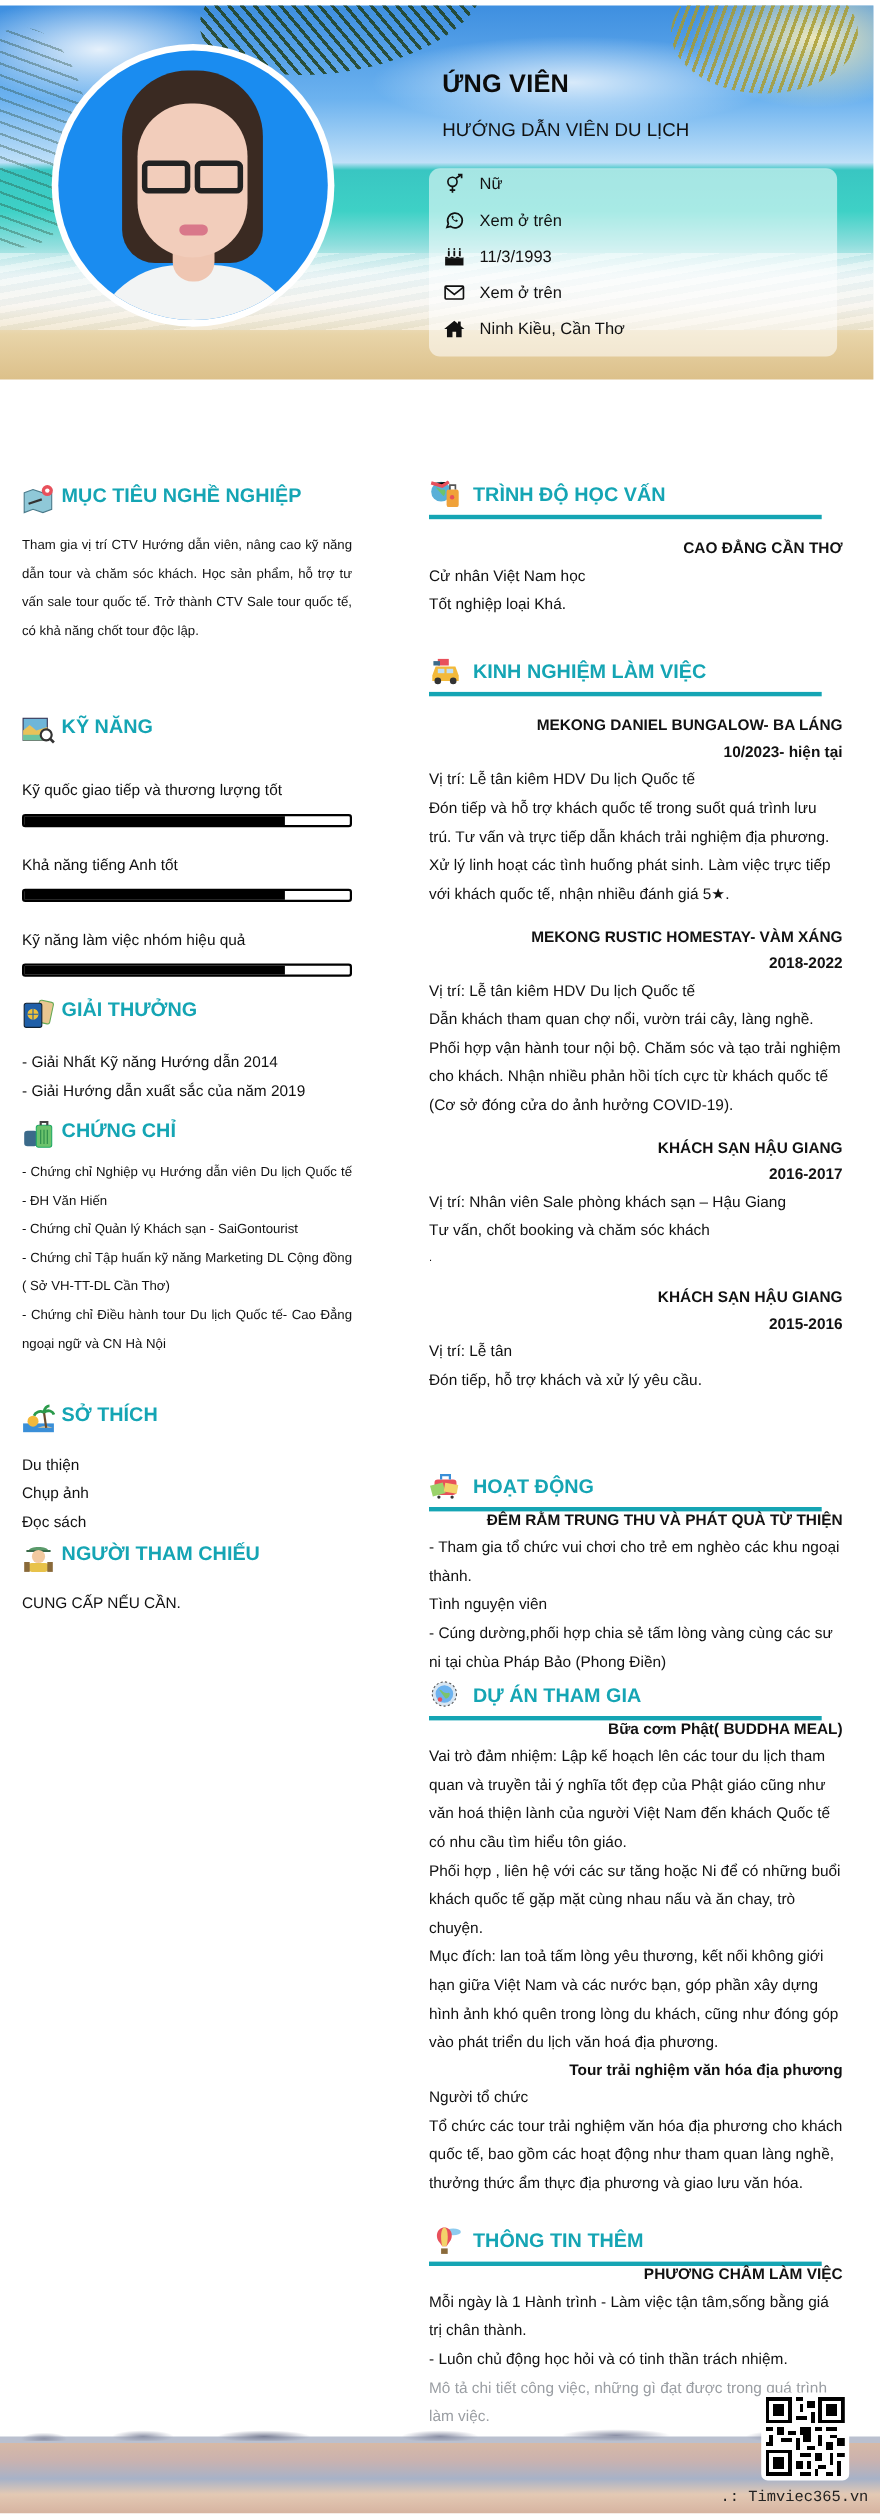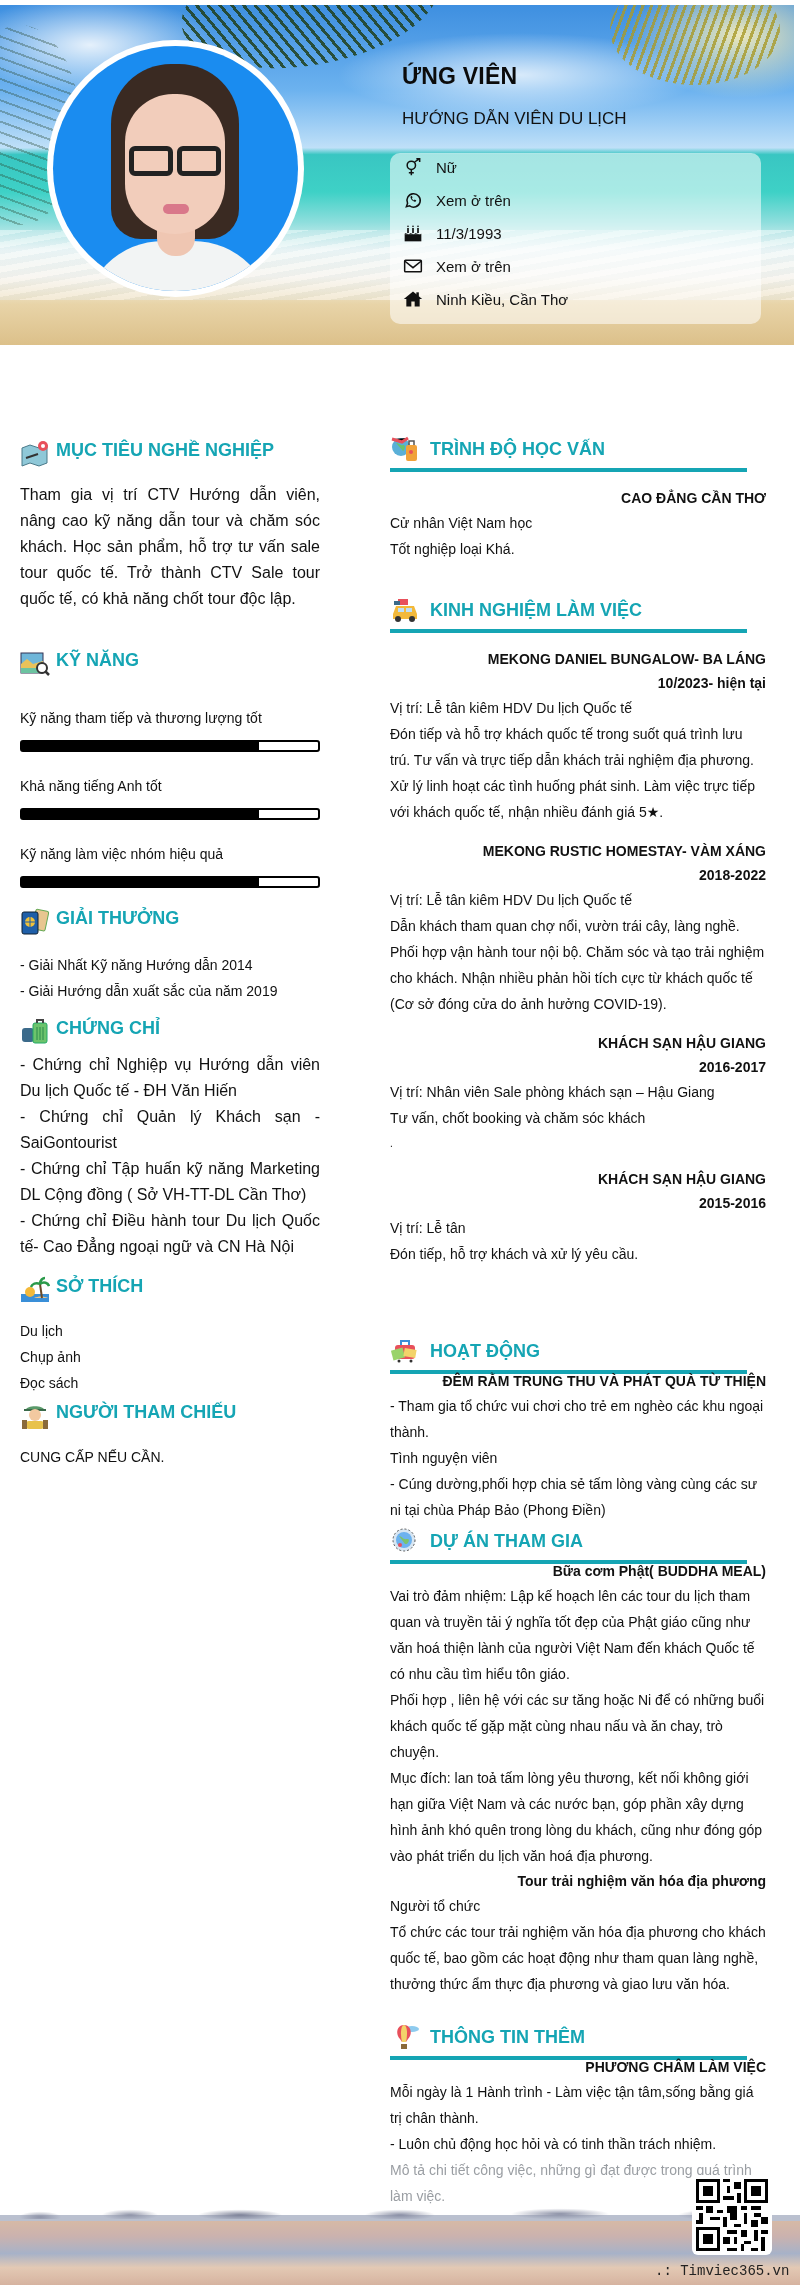--- a/index.html
+++ b/index.html
@@ -48,7 +48,7 @@
   .sec-title-left .t { font-size: 18px; font-weight: 700; color: #15a5b4; margin-left: 6px; }
   .emoji-ic { width: 30px; height: 28px; position: relative; flex-shrink: 0; }
 
-  .ptext { font-size: 16px; line-height: 26px; color: #111; text-align: justify; }
+  .ptext { font-size: 12px; line-height: 26px; color: #111; text-align: justify; }
   .line { font-size: 14px; line-height: 26px; color: #111; }
 
   .skill { margin-top: 14px; }

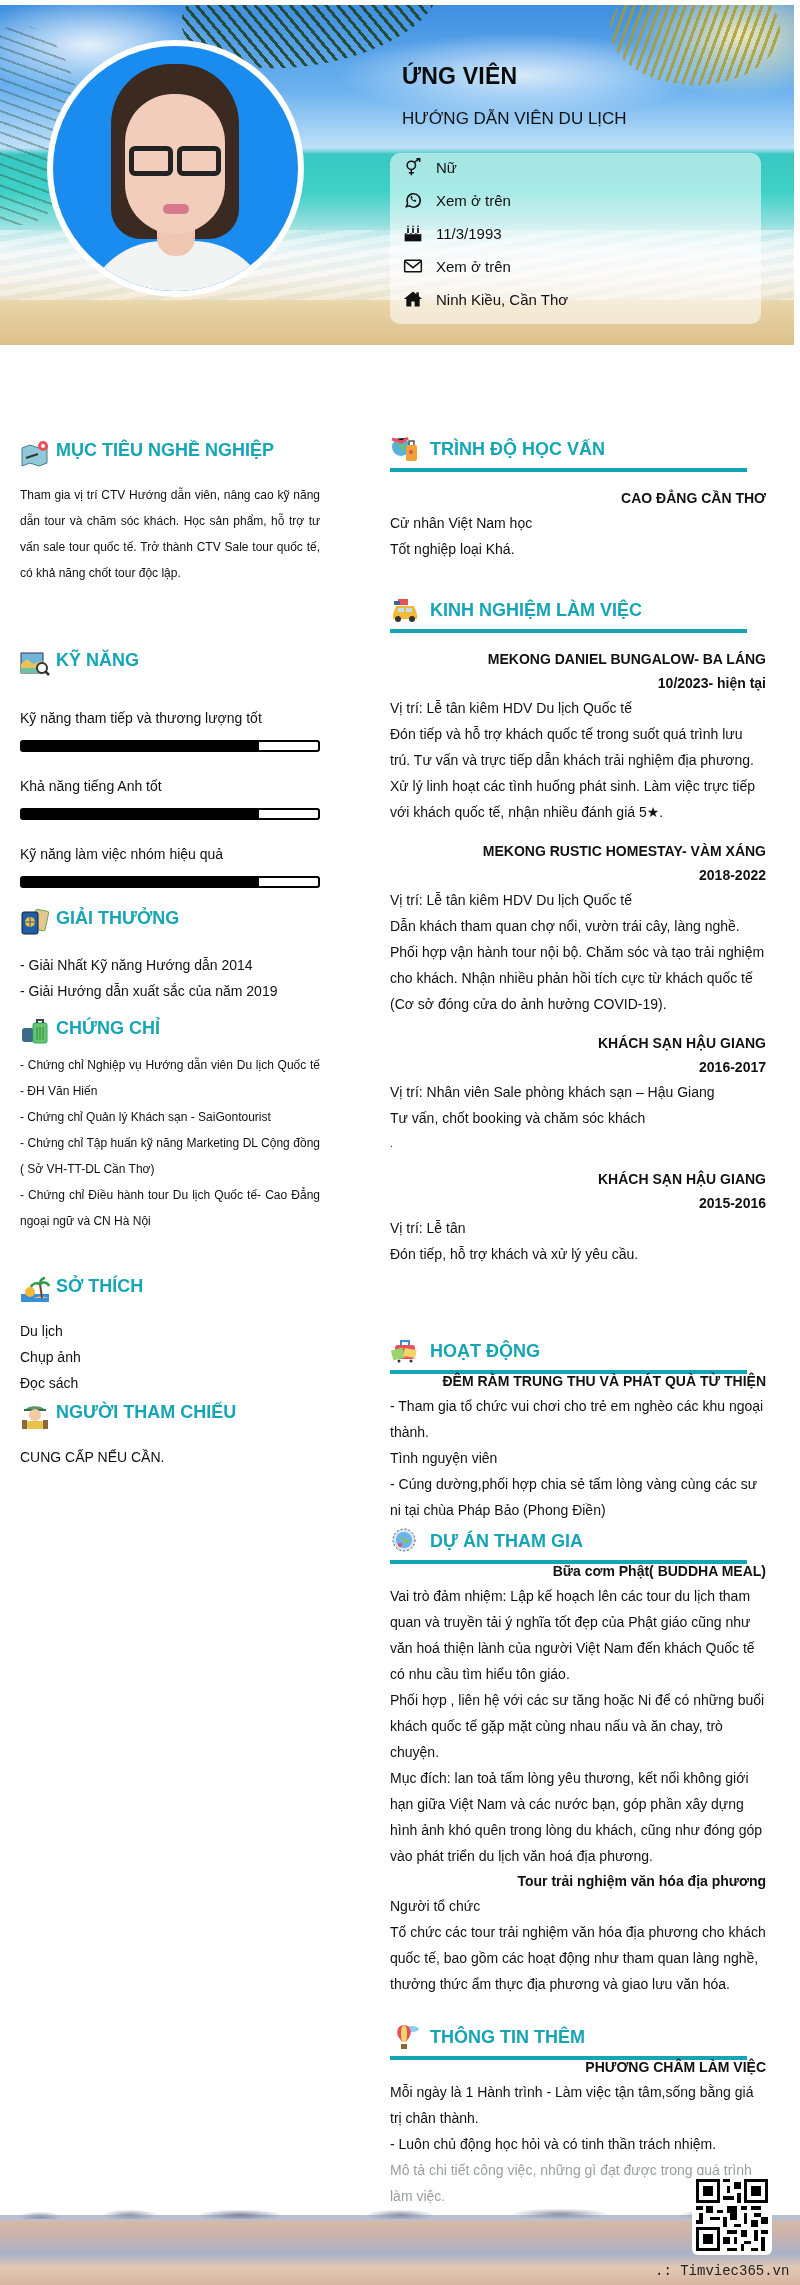--- a/index.html
+++ b/index.html
@@ -183,7 +183,7 @@
     </div>
     <div style="height:10px"></div>
     <div class="skill">
-      <div class="lbl">Kỹ năng tham tiếp và thương lượng tốt</div>
+      <div class="lbl">Kỹ quốc giao tiếp và thương lượng tốt</div>
       <div class="bar">
           <div class="fill" style="width:80%"></div>
         </div>

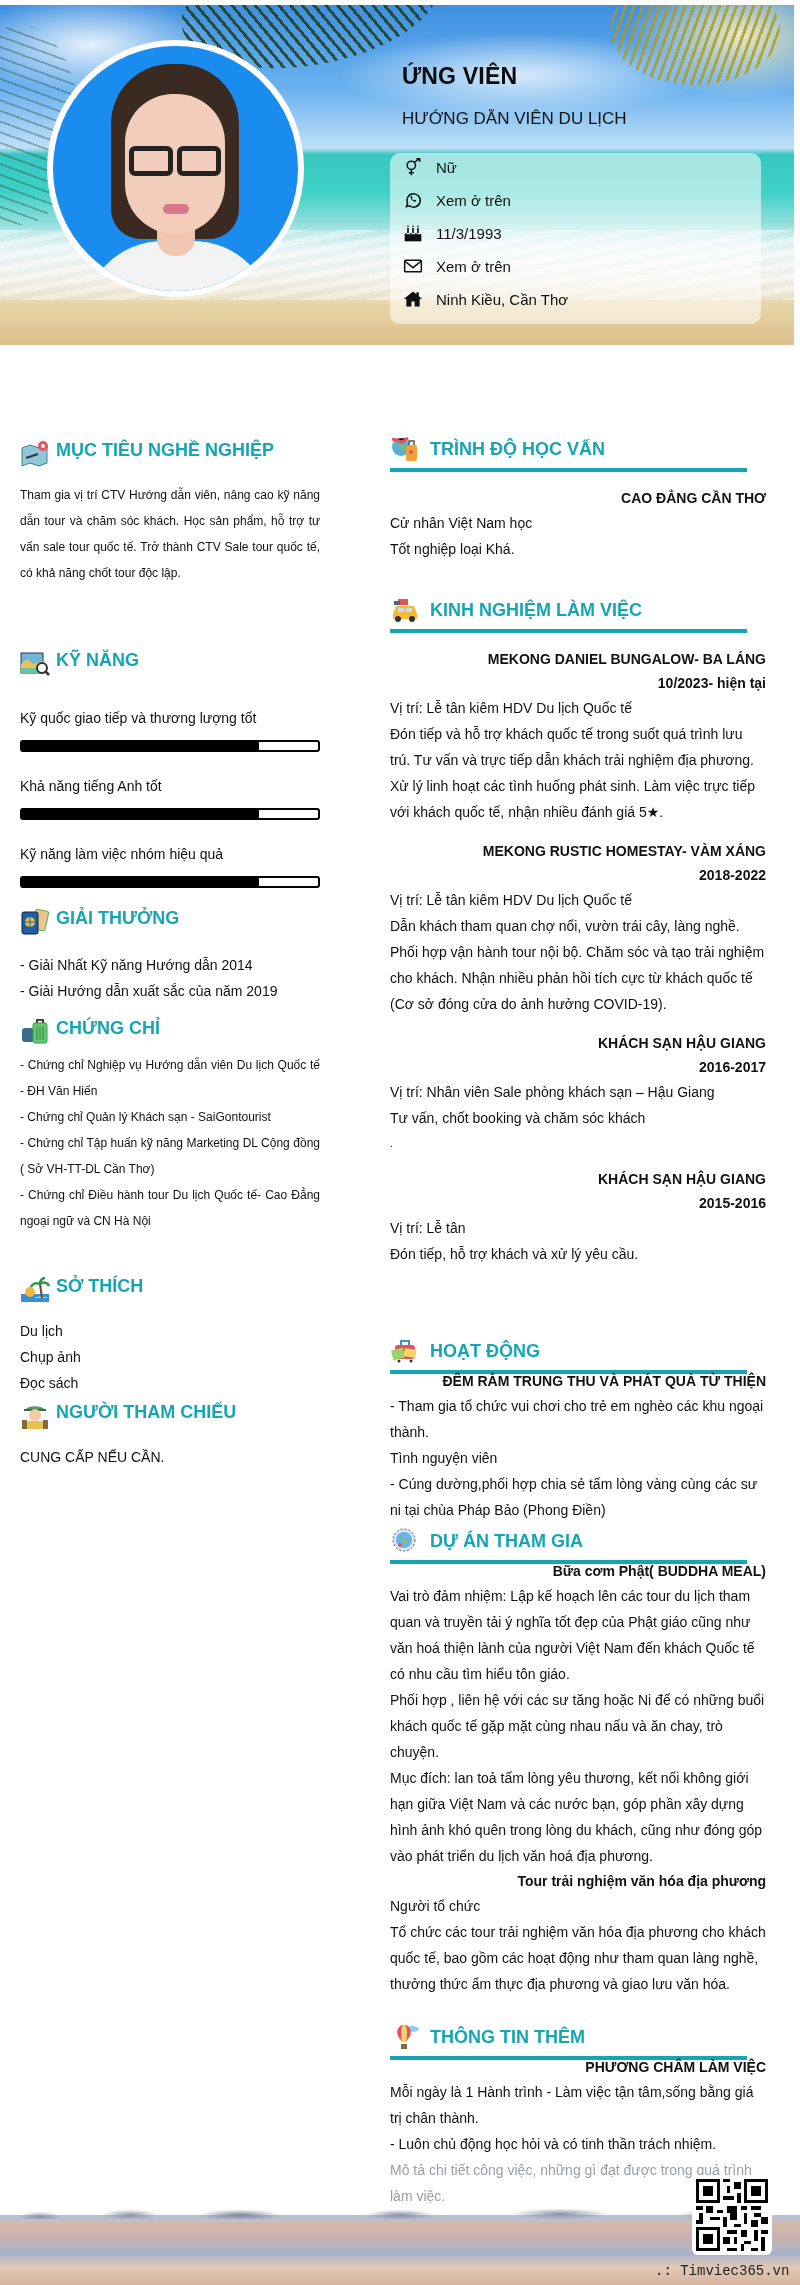--- a/index.html
+++ b/index.html
@@ -254,7 +254,7 @@
       <span class="t">SỞ THÍCH</span>
     </div>
     <div style="margin-top:8px">
-      <div class="line">Du lịch</div>
+      <div class="line">Du thiện</div>
       <div class="line">Chụp ảnh</div>
       <div class="line">Đọc sách</div>
     </div>

